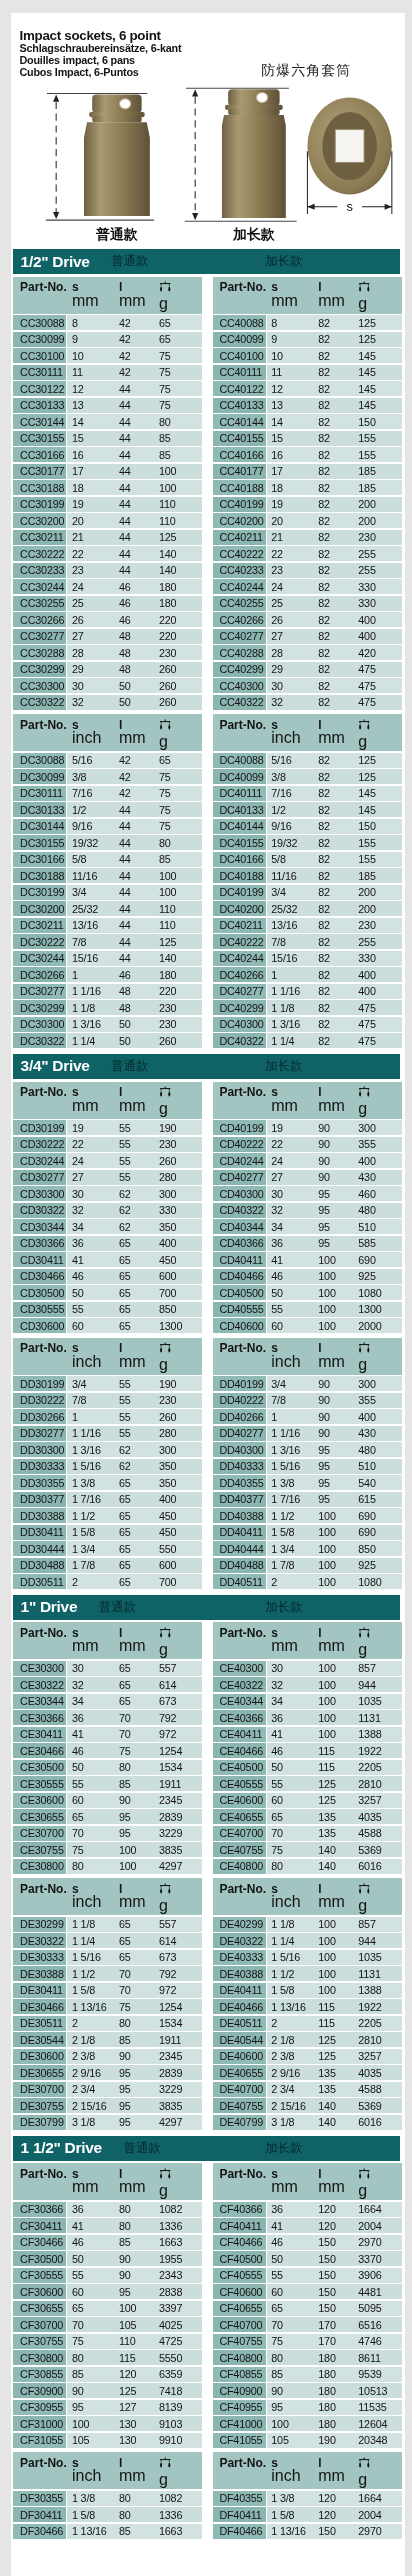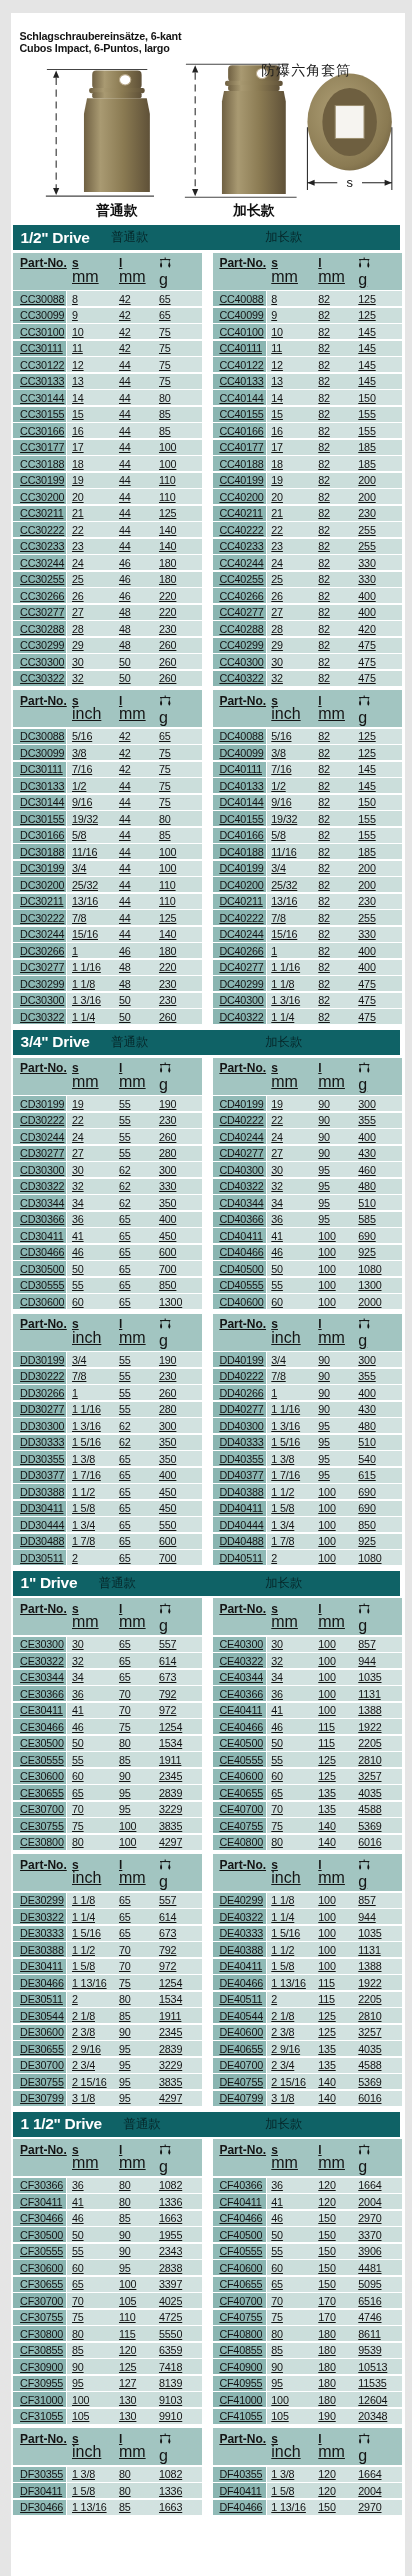--- a/index.html
+++ b/index.html
@@ -73,6 +73,7 @@
 <div class="card">
 
   <div class="titles">
+    <div class="title-big">Impact sockets, 6 point</div>
     <div class="title-small">Schlagschraubereinsätze, 6-kant</div>
     <div class="title-small">Cubos Impact, 6-Puntos, largo</div>
   </div>

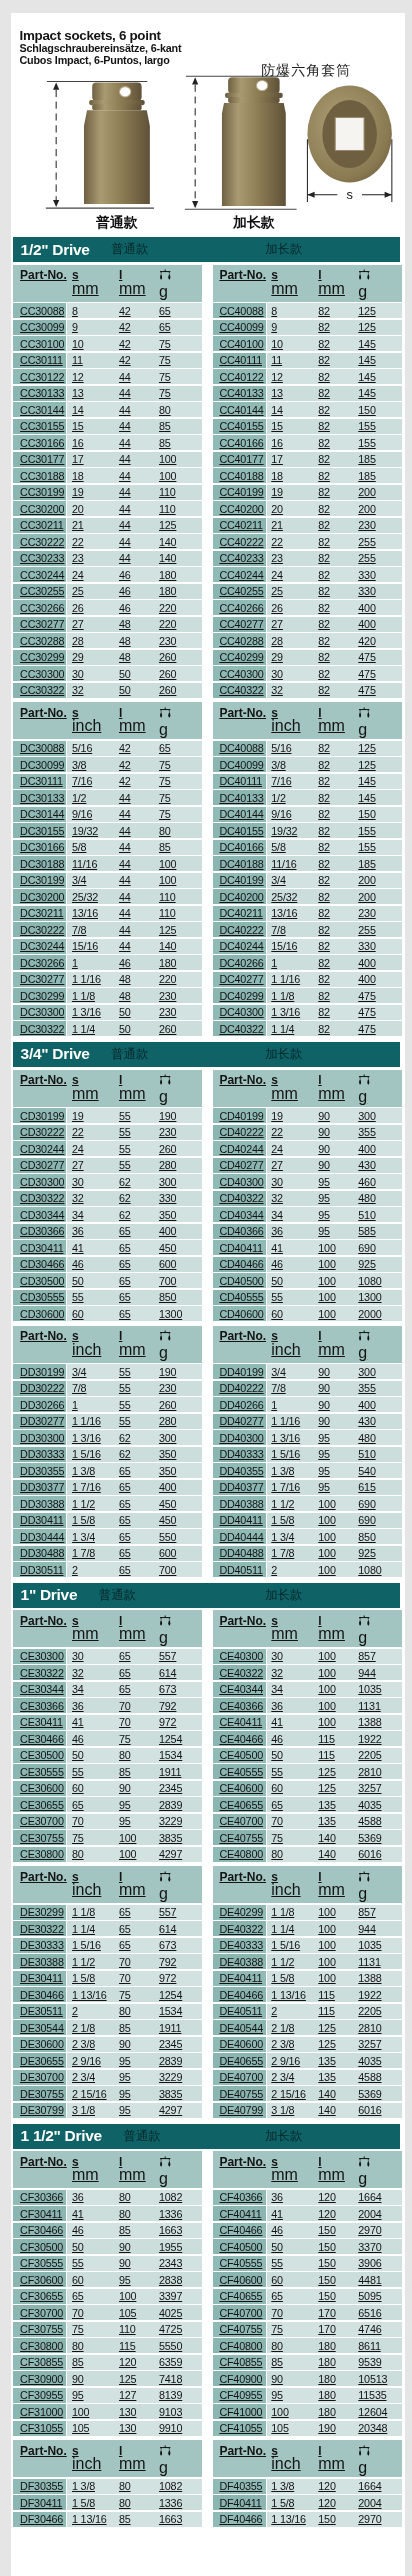--- a/index.html
+++ b/index.html
@@ -75,6 +75,7 @@
   <div class="titles">
     <div class="title-big">Impact sockets, 6 point</div>
     <div class="title-small">Schlagschraubereinsätze, 6-kant</div>
+    <div class="title-small">Douilles impact, 6 pans</div>
     <div class="title-small">Cubos Impact, 6-Puntos, largo</div>
   </div>
   <div class="cn-title">防爆六角套筒</div>

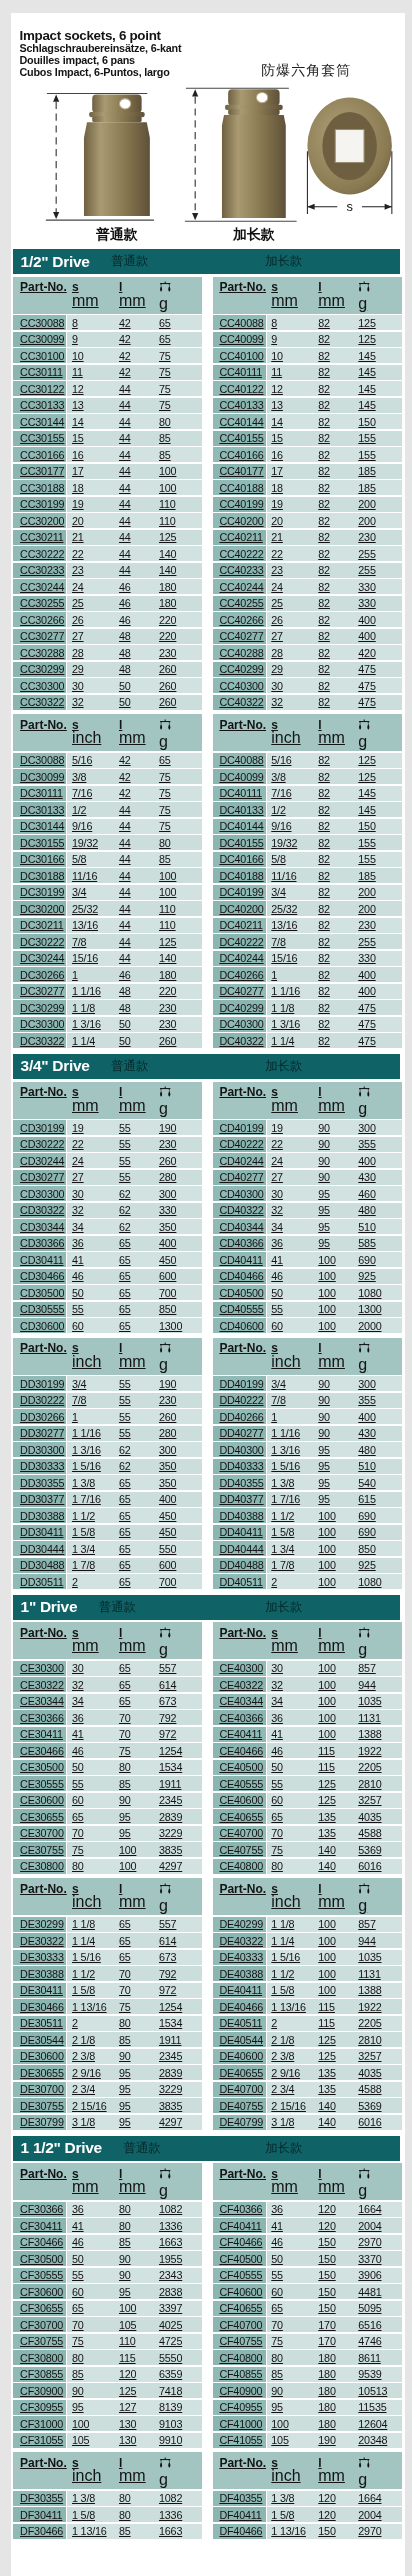--- a/index.html
+++ b/index.html
@@ -76,6 +76,7 @@
     <div class="title-big">Impact sockets, 6 point</div>
     <div class="title-small">Schlagschraubereinsätze, 6-kant</div>
     <div class="title-small">Douilles impact, 6 pans</div>
+    <div class="title-small">Cubos Impact, 6-Puntos</div>
     <div class="title-small">Cubos Impact, 6-Puntos, largo</div>
   </div>
   <div class="cn-title">防爆六角套筒</div>

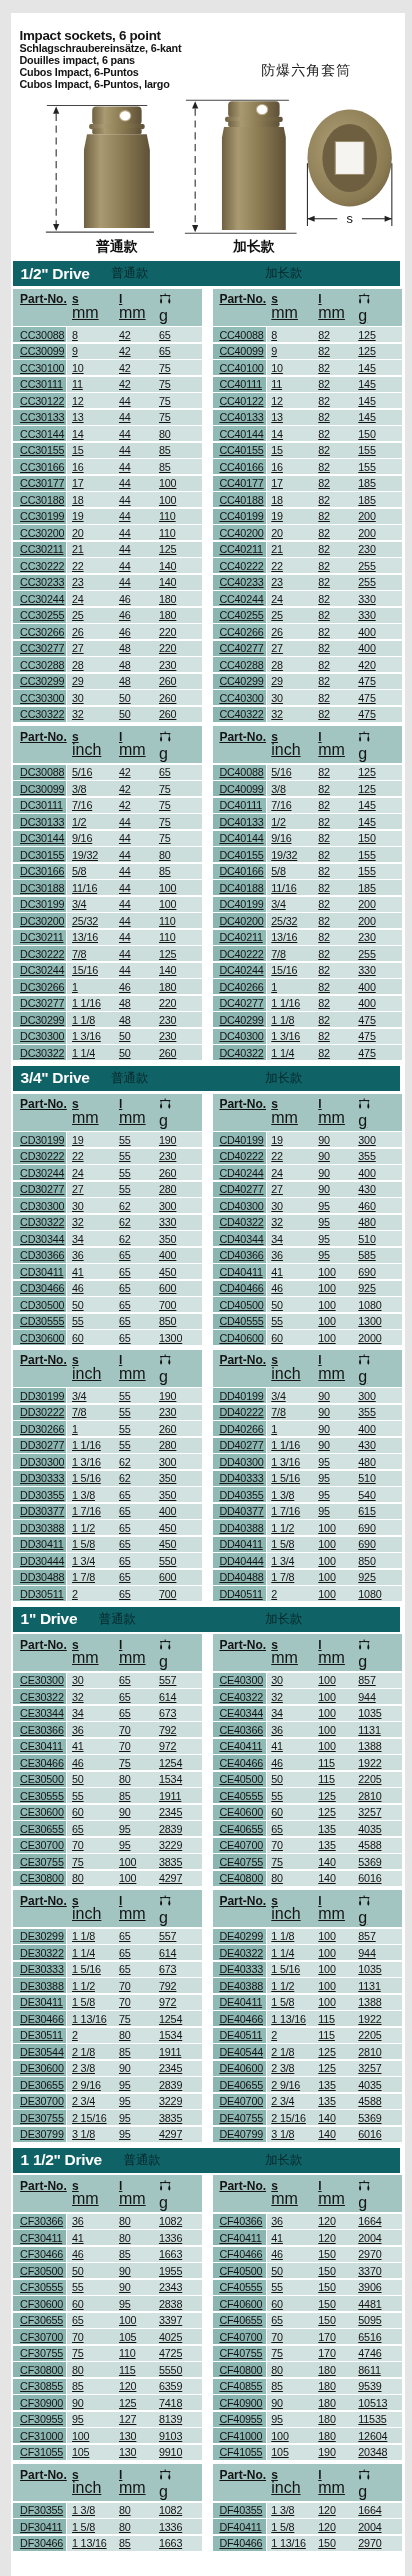--- a/index.html
+++ b/index.html
@@ -77,7 +77,6 @@
     <div class="title-small">Schlagschraubereinsätze, 6-kant</div>
     <div class="title-small">Douilles impact, 6 pans</div>
     <div class="title-small">Cubos Impact, 6-Puntos</div>
-    <div class="title-small">Cubos Impact, 6-Puntos, largo</div>
   </div>
   <div class="cn-title">防爆六角套筒</div>
 

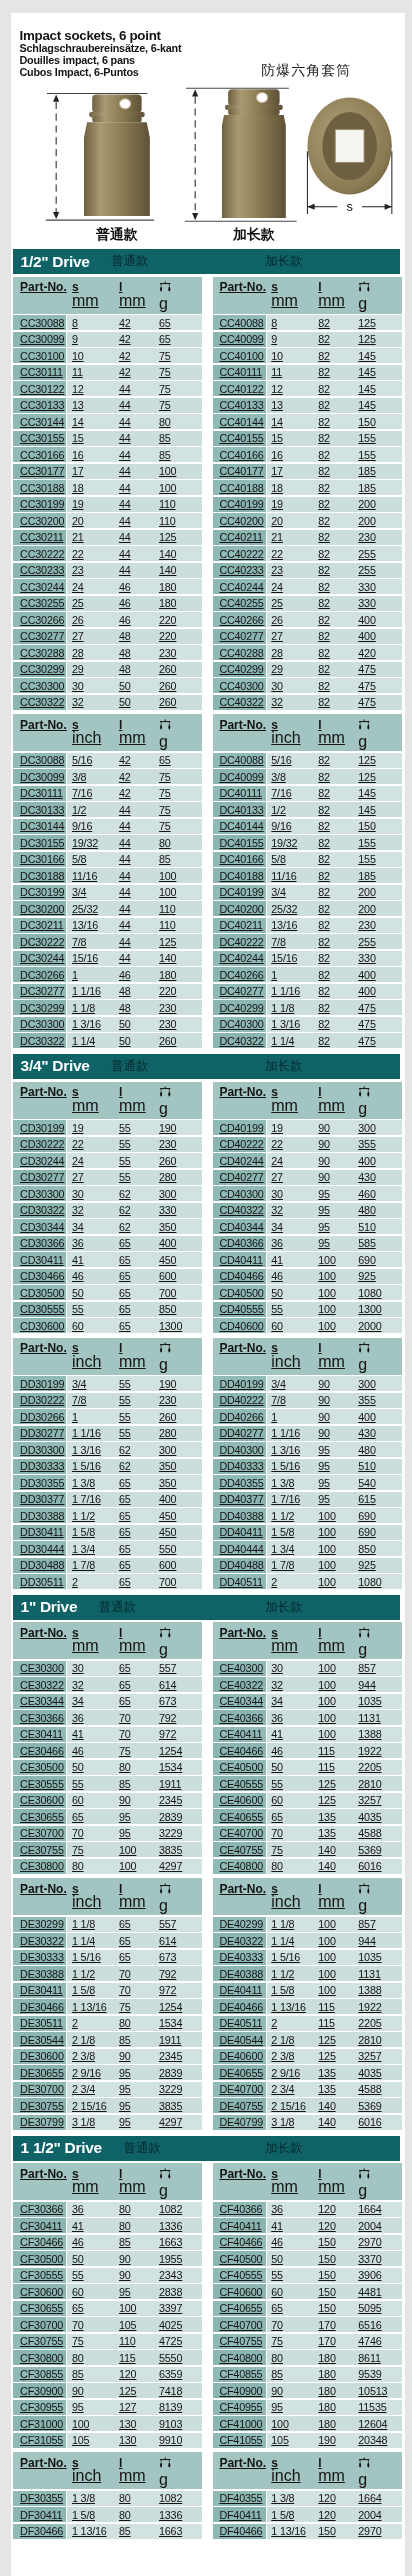--- a/index.html
+++ b/index.html
@@ -41,7 +41,7 @@
   .sec-label-left{font-size:12.4px;color:#06272a;margin-left:21.6px;}
   .sec-label-right{font-size:12.4px;color:#06272a;margin-left:auto;margin-right:98px;}
   .pair{display:flex;gap:10.3px;margin-left:2.1px;margin-bottom:3.1px;}
-  .tblcol{width:189px;text-decoration:underline;}
+  .tblcol{width:189px;}
   .thead{
     background:var(--thead);
     display:grid;grid-template-columns:54px 47px 40px 1fr;

